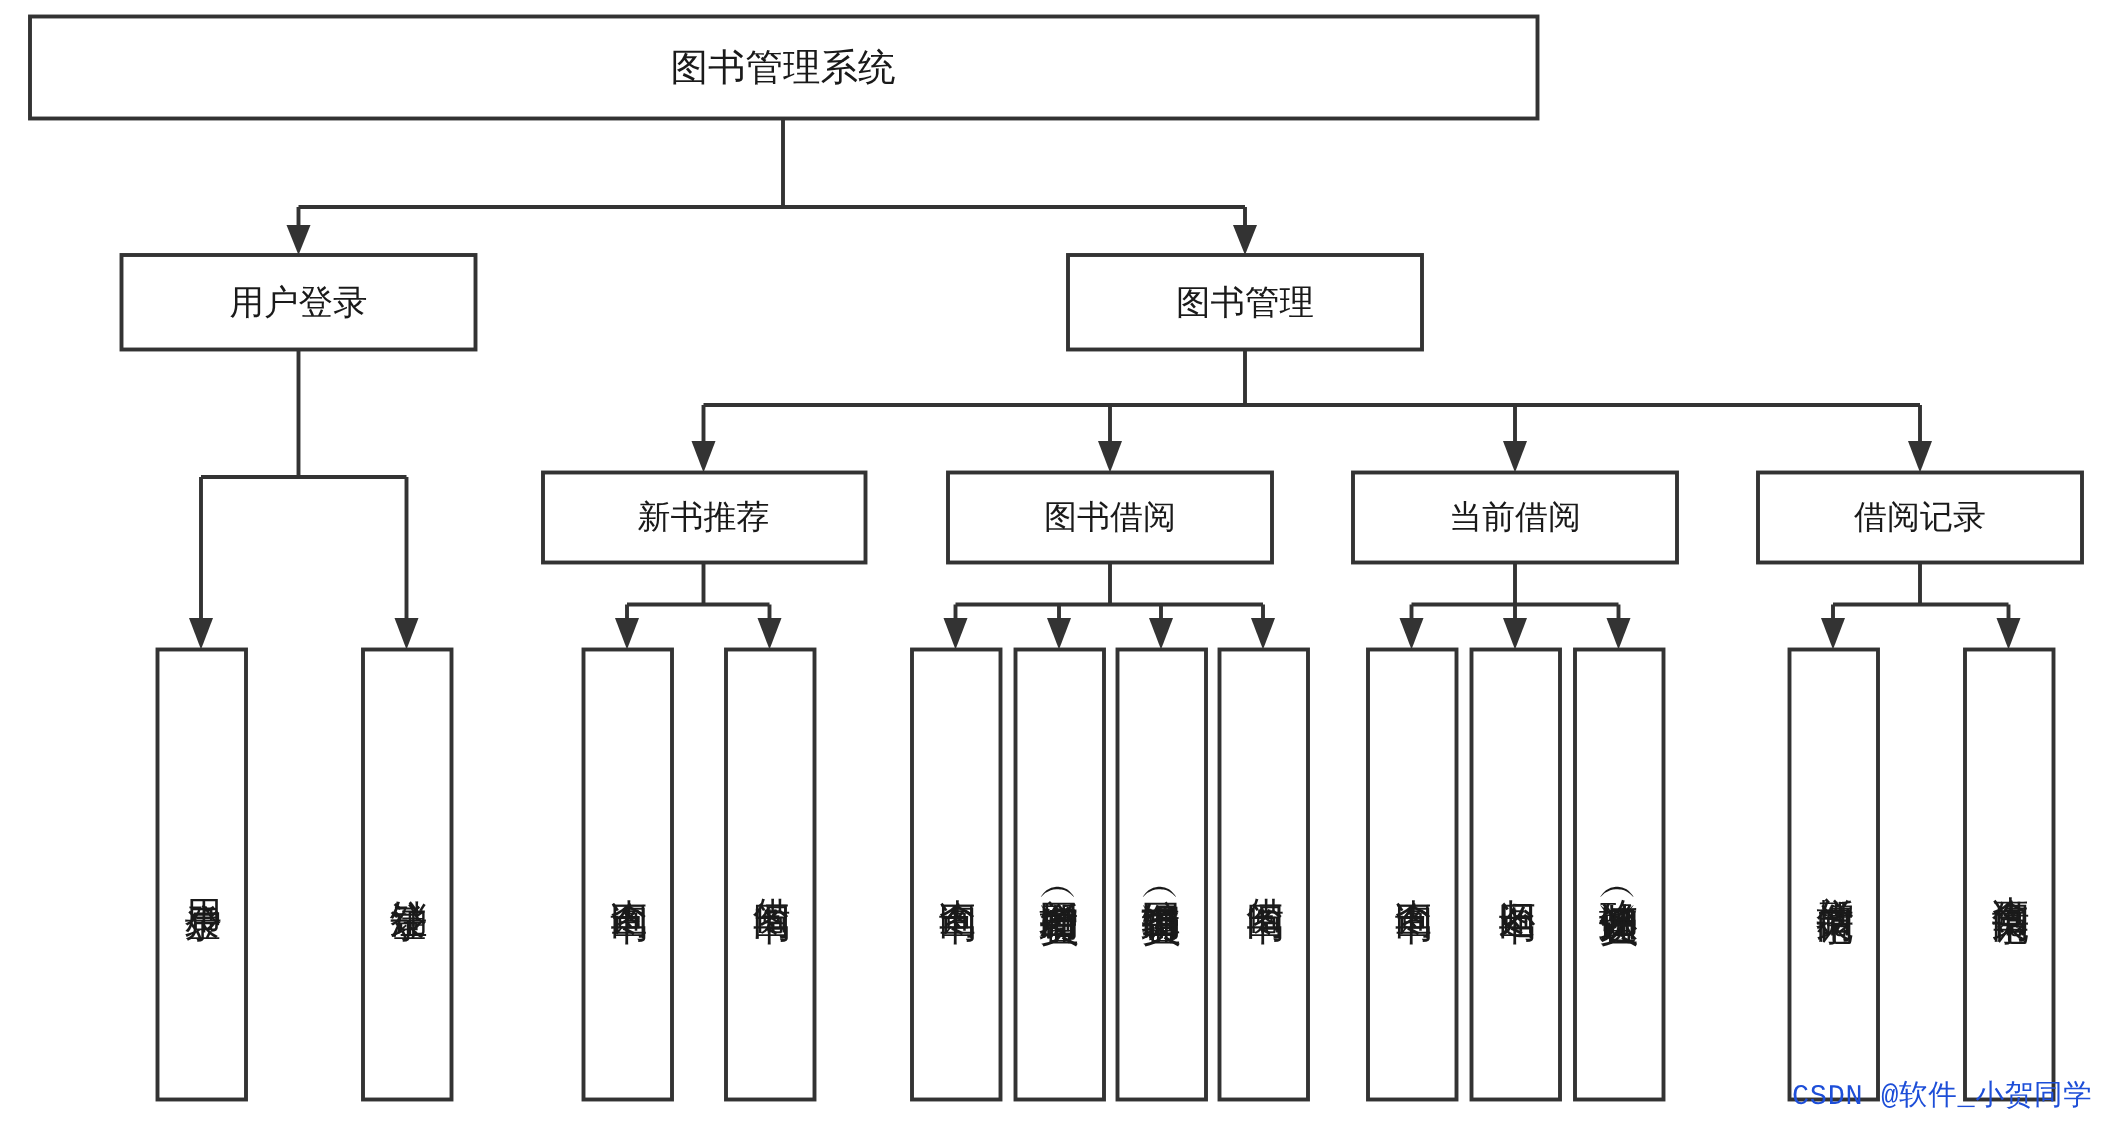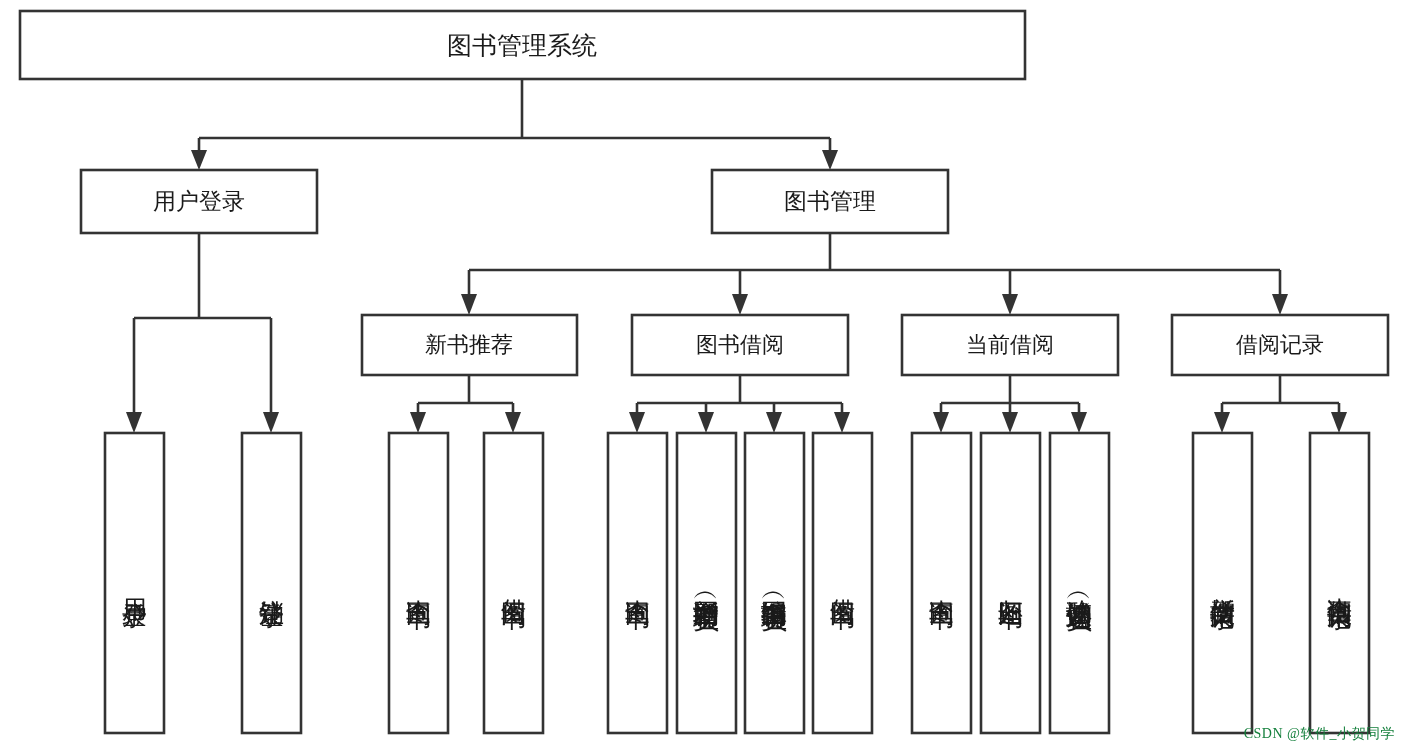--- a/index.html
+++ b/index.html
@@ -66,9 +66,9 @@
     position: absolute;
     right: 10px;
     bottom: 4px;
-    font-family: Liberation Serif, serif;
-    font-size: 14px;
-    color: #15803d;
+    font-family: Liberation Mono, monospace;
+    font-size: 19px;
+    color: #1d4ed8;
     white-space: nowrap;
     letter-spacing: 0.5px;
   }

